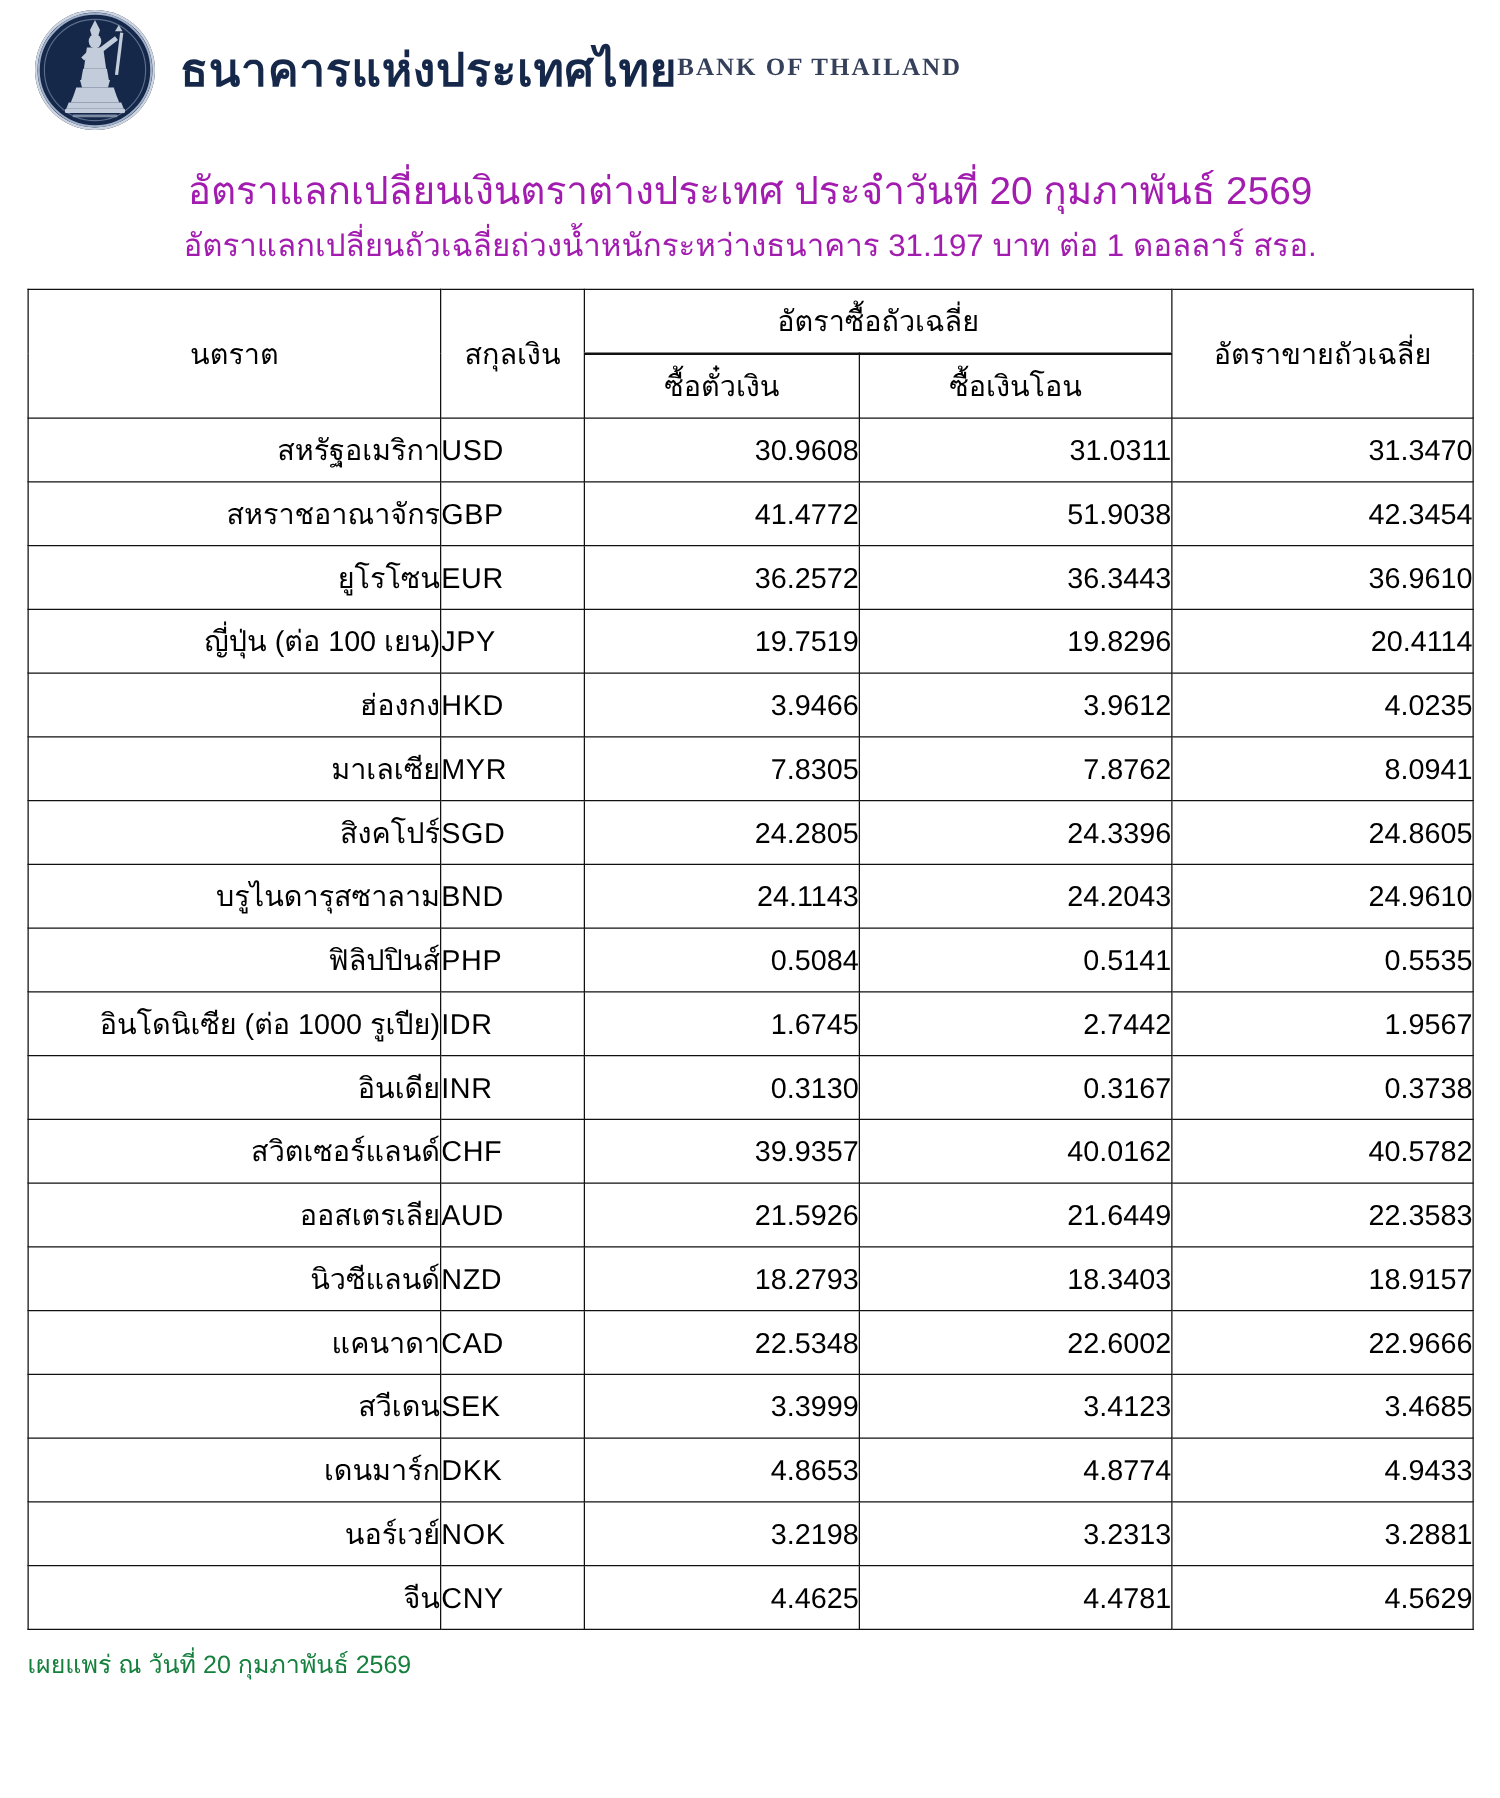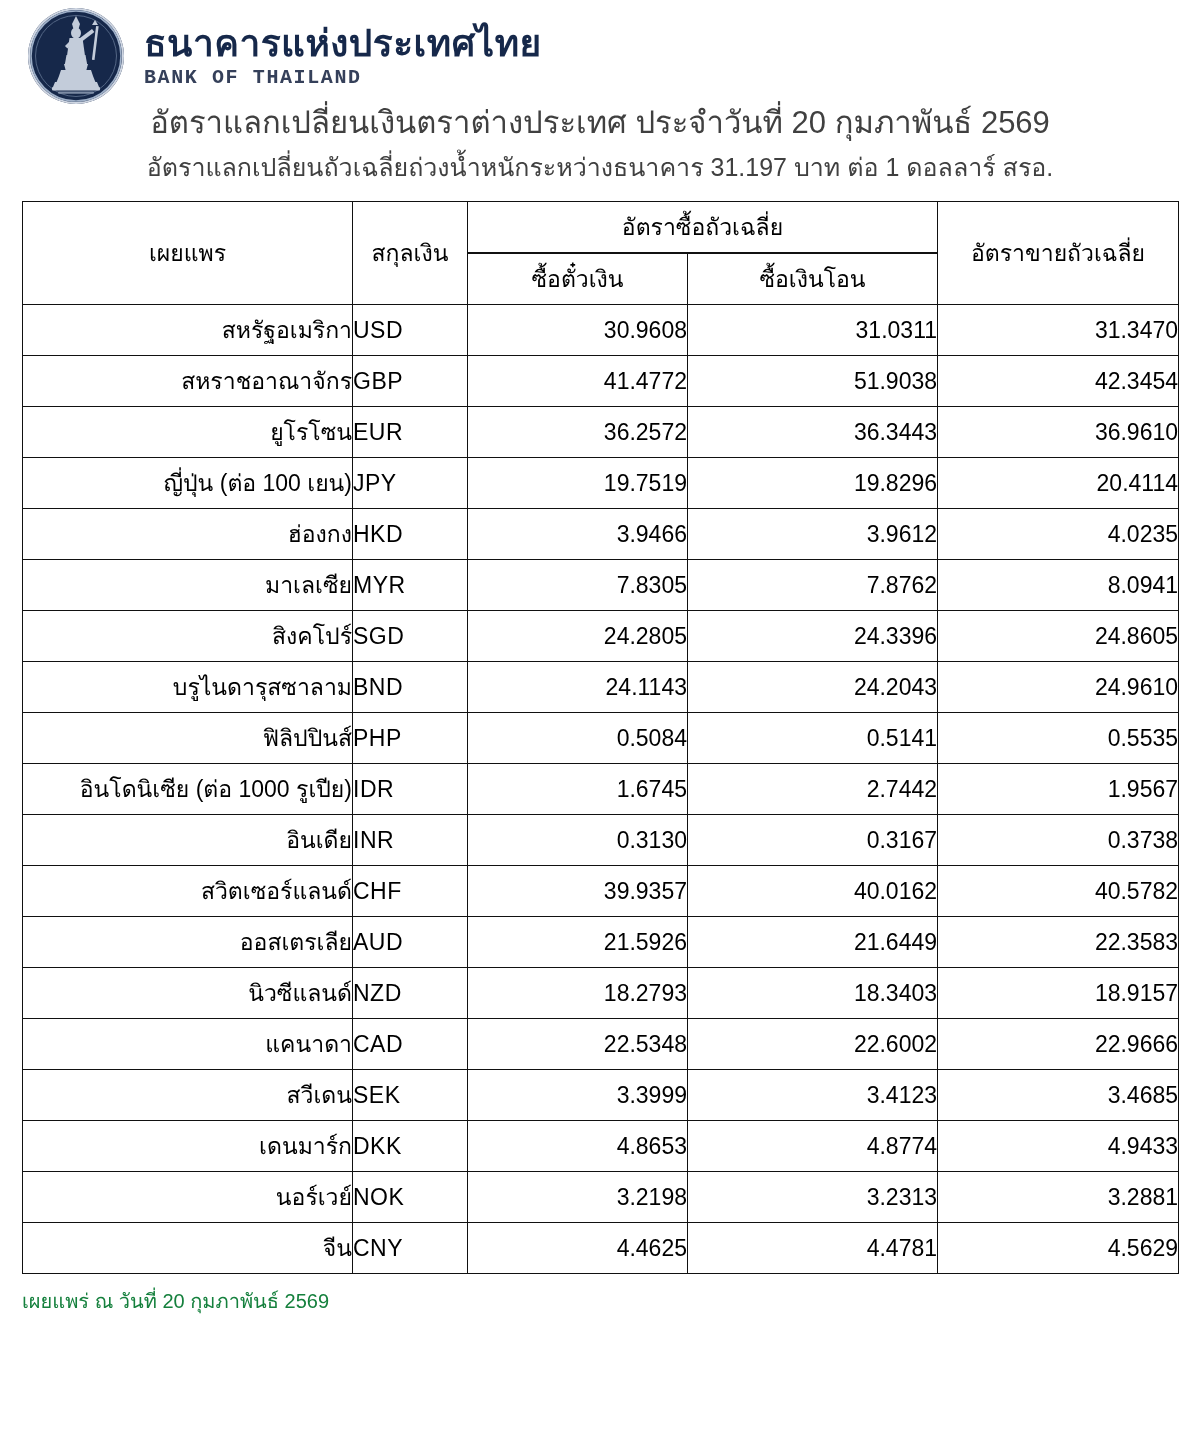--- a/index.html
+++ b/index.html
@@ -40,7 +40,7 @@
   .wordmark {
     margin-left: 20px;
     display: flex;
-    flex-direction: column;
+    flex-direction: row;
     justify-content: center;
     line-height: 1;
   }

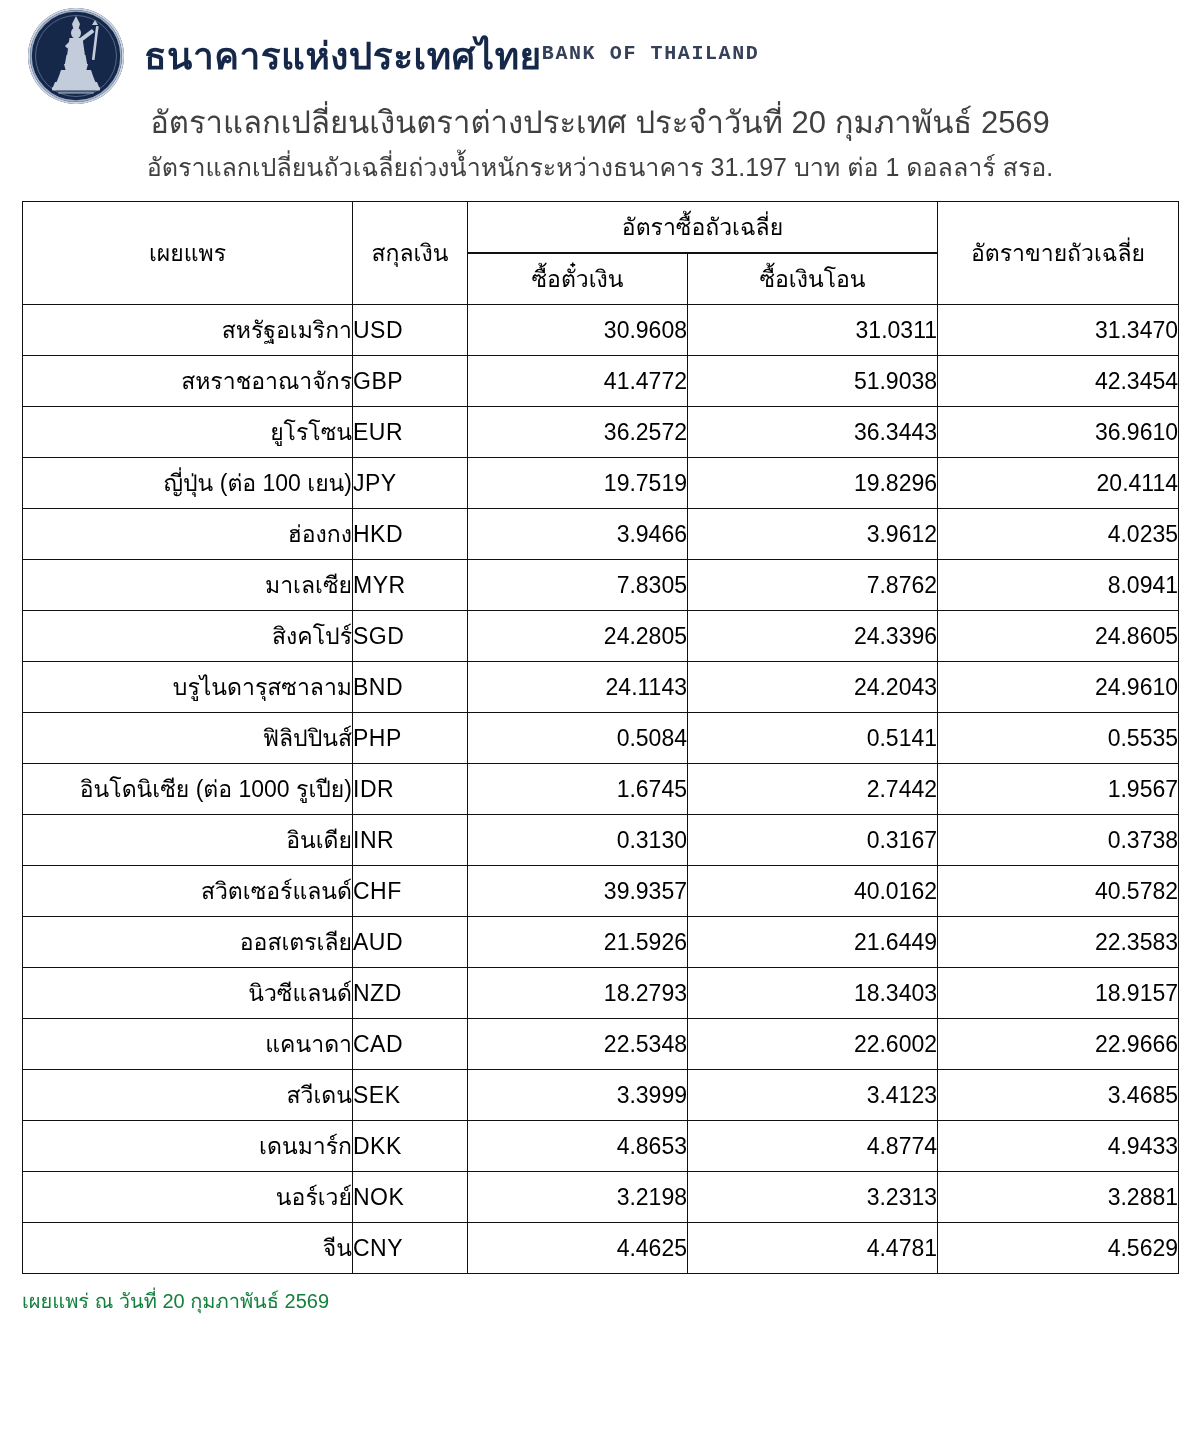--- a/index.html
+++ b/index.html
@@ -53,7 +53,7 @@
   }
   .wordmark-en {
     margin-top: 6px;
-    font-family: Liberation Mono, monospace;
+    font-family: Liberation Serif, serif;
     font-size: 20px;
     font-weight: bold;
     color: #35405a;

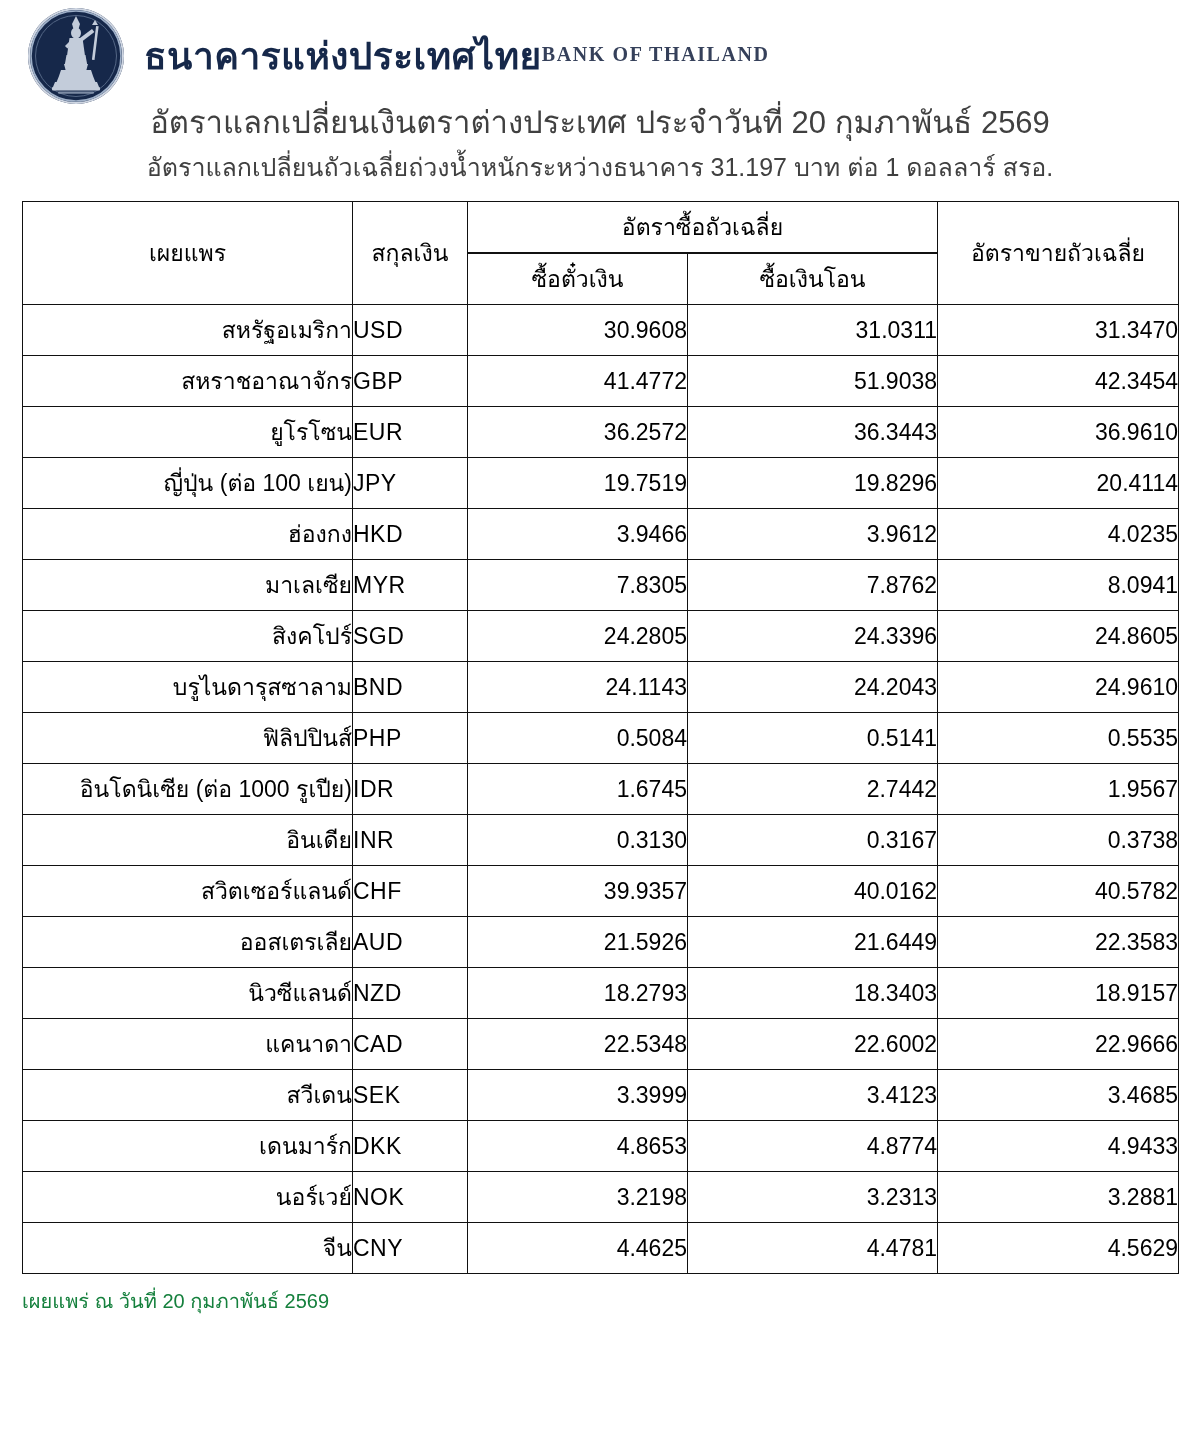--- a/index.html
+++ b/index.html
@@ -63,8 +63,9 @@
 
   
   .titles {
+    margin-top: 30px;
     text-align: center;
-    color: #404040;
+    color: #a21caf;
   }
   .title-main {
     font-size: 31px;

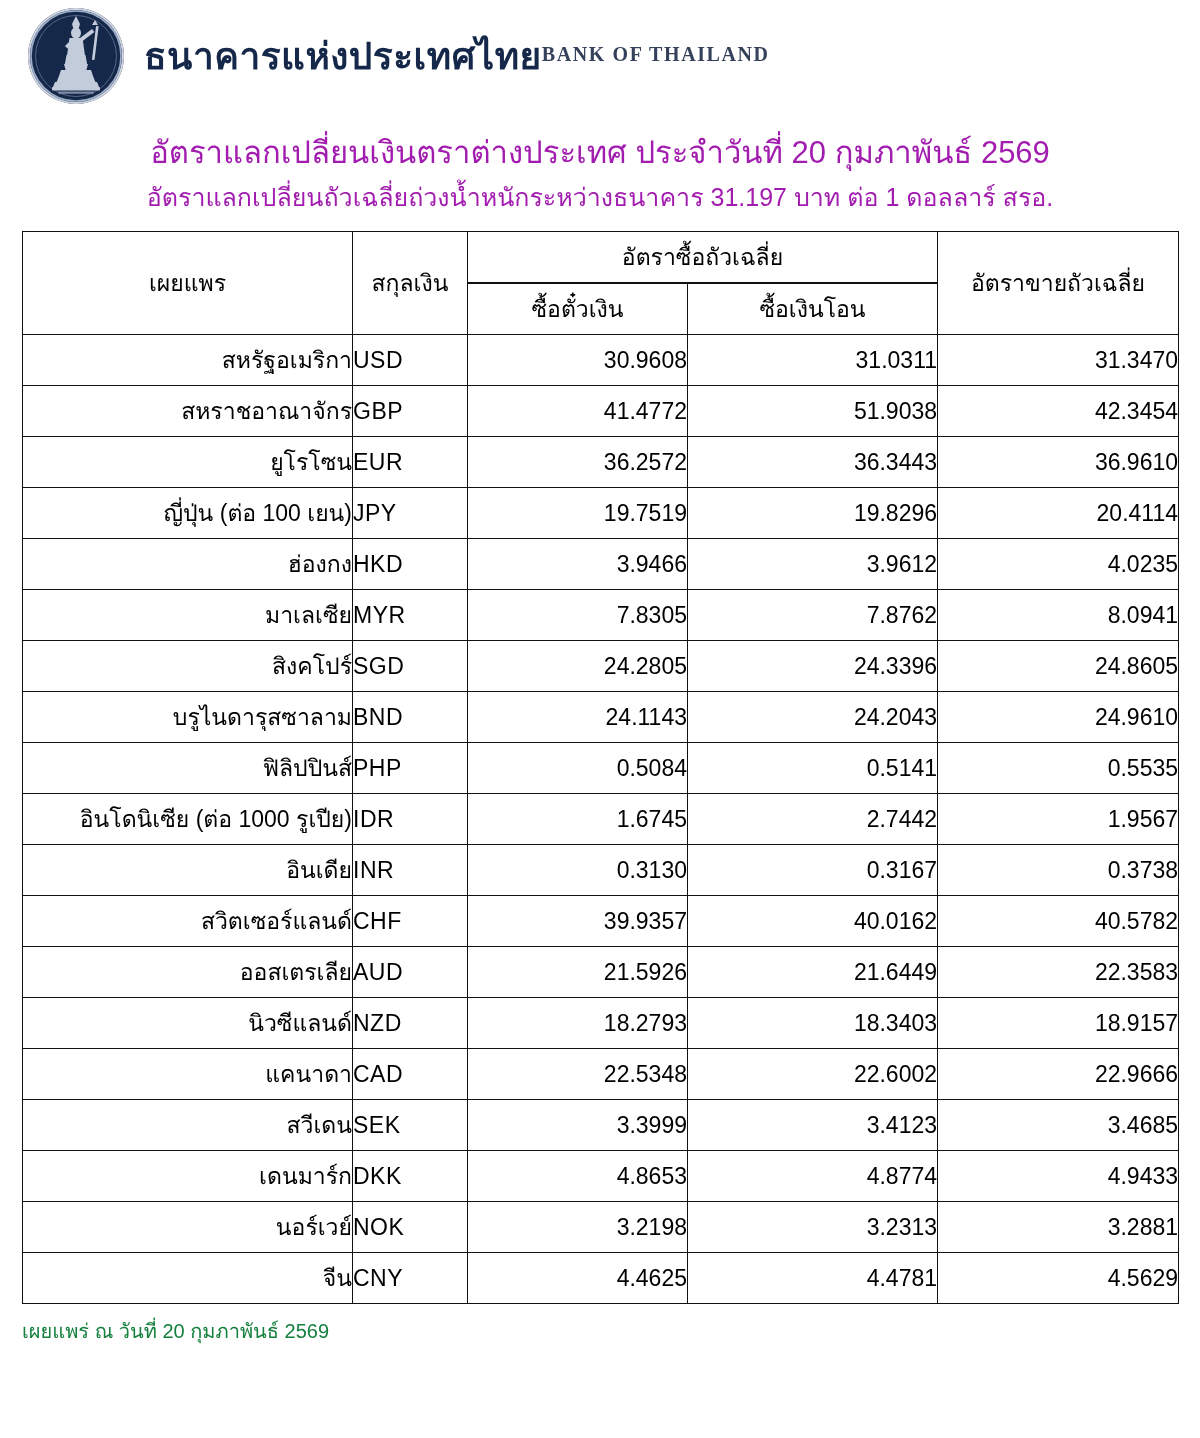--- a/index.html
+++ b/index.html
@@ -210,7 +210,7 @@
     </colgroup>
     <thead>
       <tr>
-        <th rowspan="2">เผยแพร</th>
+        <th rowspan="2">นตราต</th>
         <th rowspan="2">สกุลเงิน</th>
         <th colspan="2" class="grp">อัตราซื้อถัวเฉลี่ย</th>
         <th rowspan="2">อัตราขายถัวเฉลี่ย</th>

